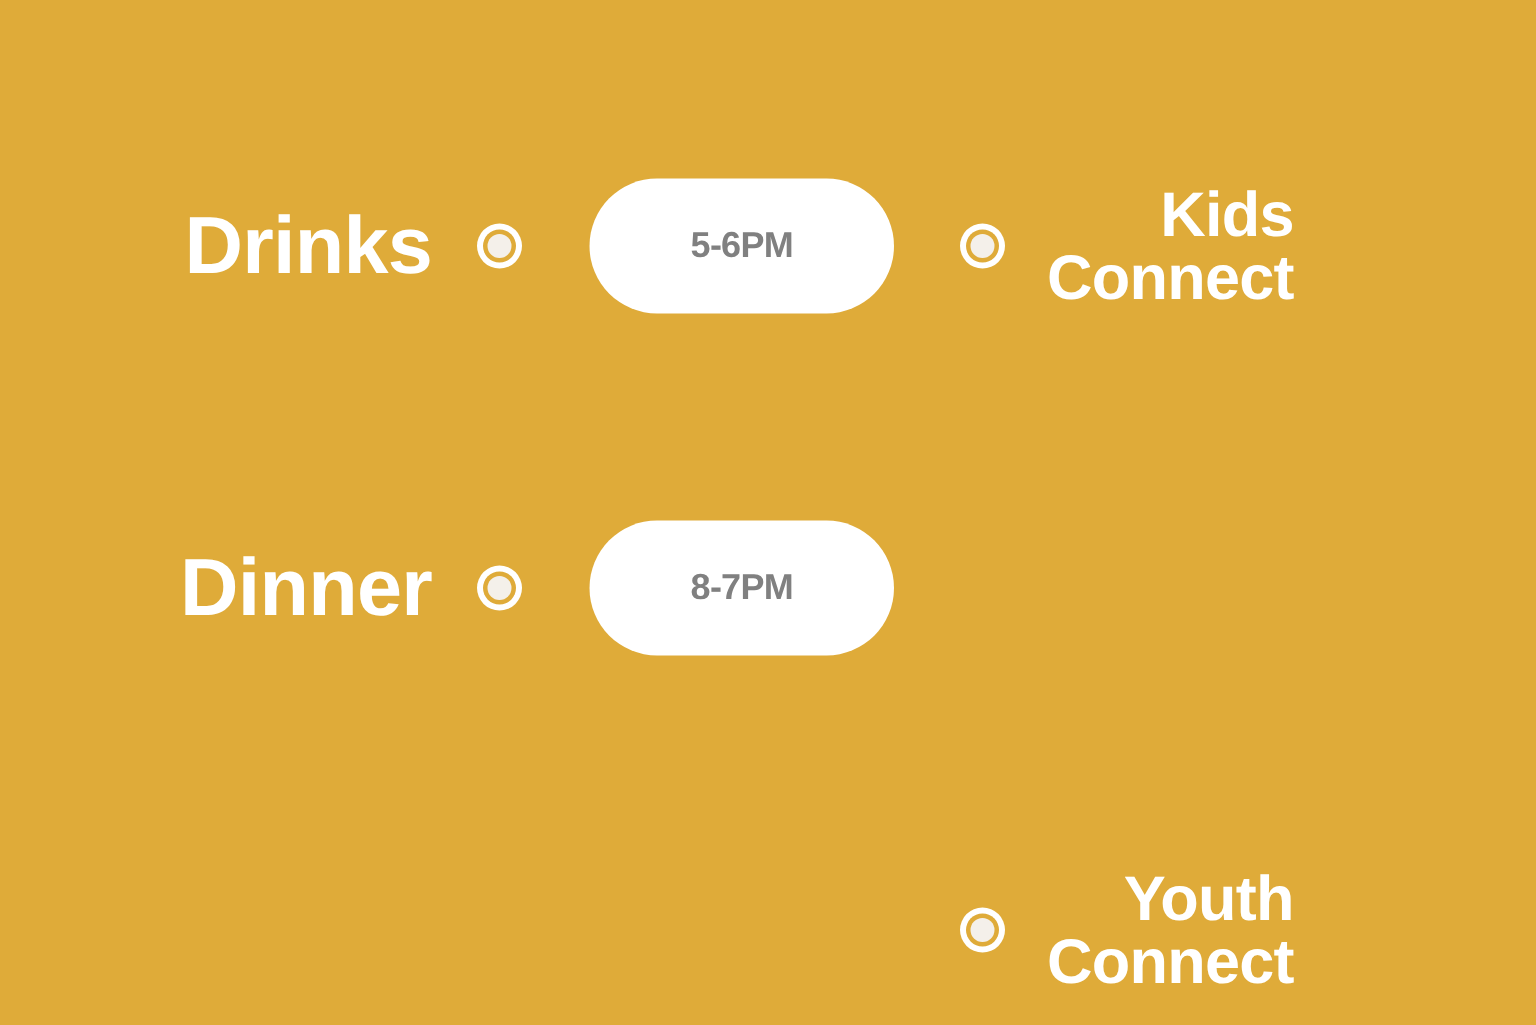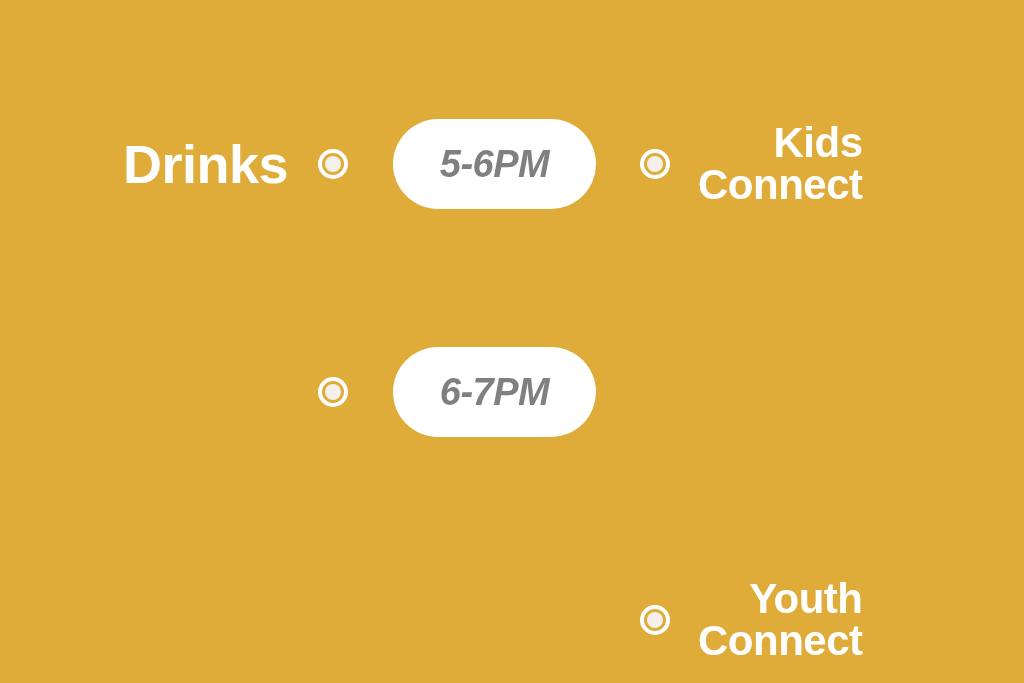--- a/index.html
+++ b/index.html
@@ -125,11 +125,10 @@
   }
   .time-pill-text {
     color: #808080;
-    font-size: 38px;
+    font-size: 24px;
     font-weight: bold;
     letter-spacing: -0.5px;
     line-height: 34px;
-    font-style: italic;
   }
 </style>
 </head>

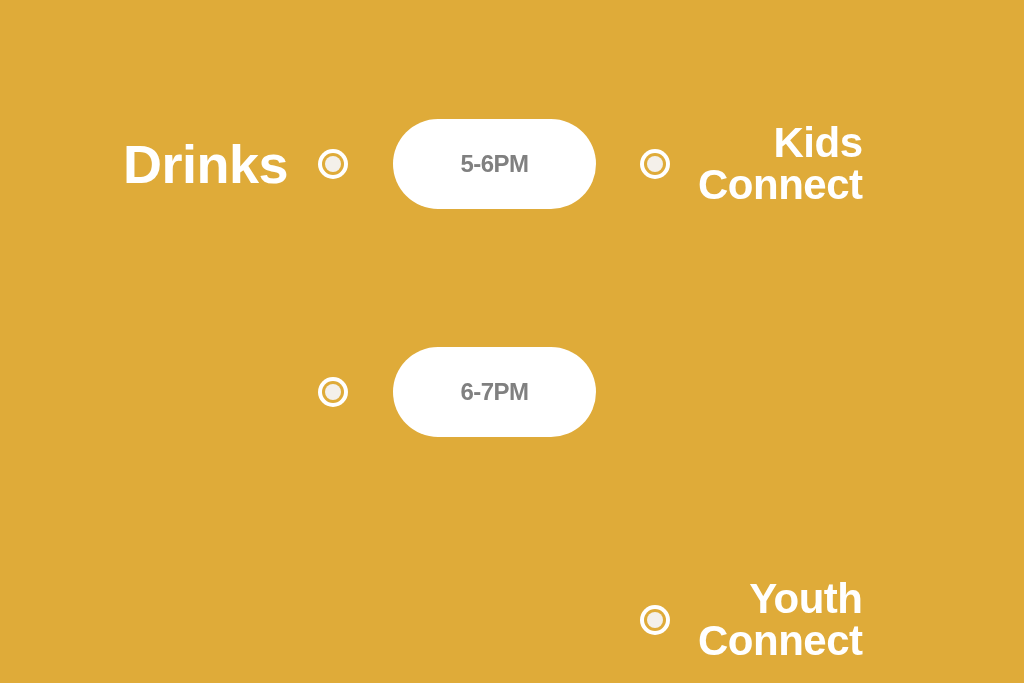--- a/index.html
+++ b/index.html
@@ -160,6 +160,7 @@
   <div class="schedule-row row-2">
 
     <div class="left-group">
+      <span class="left-label">Dinner</span>
       <span class="bullet-icon"></span>
     </div>
 

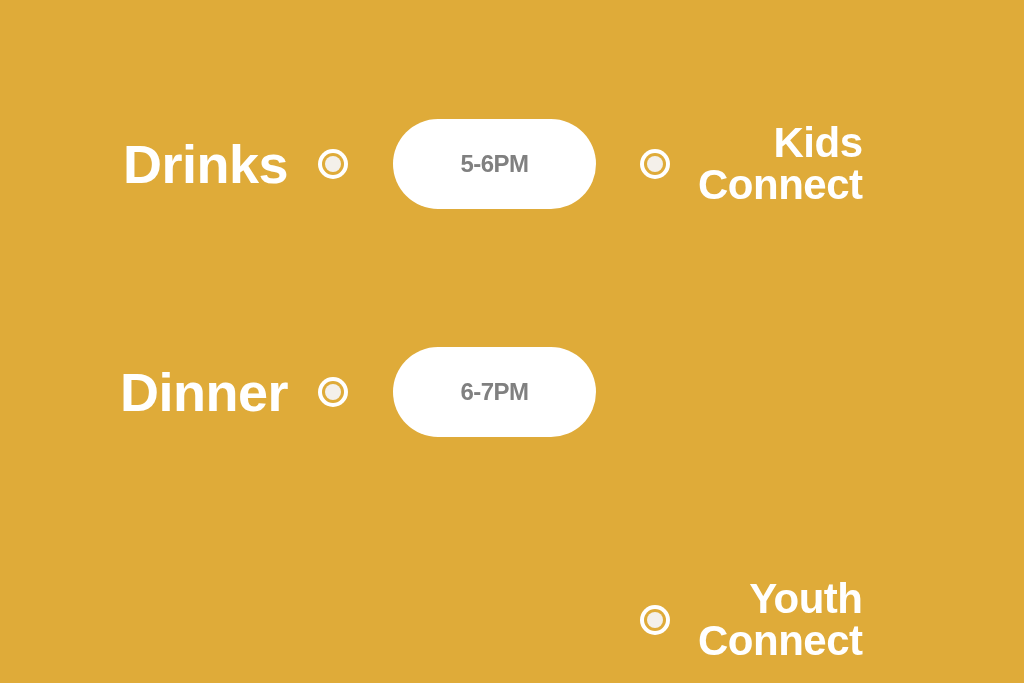--- a/index.html
+++ b/index.html
@@ -165,7 +165,7 @@
     </div>
 
     <div class="time-pill">
-      <span class="time-pill-text">6-7PM</span>
+      <span class="time-pill-text">8-7PM</span>
     </div>
 
   </div>

